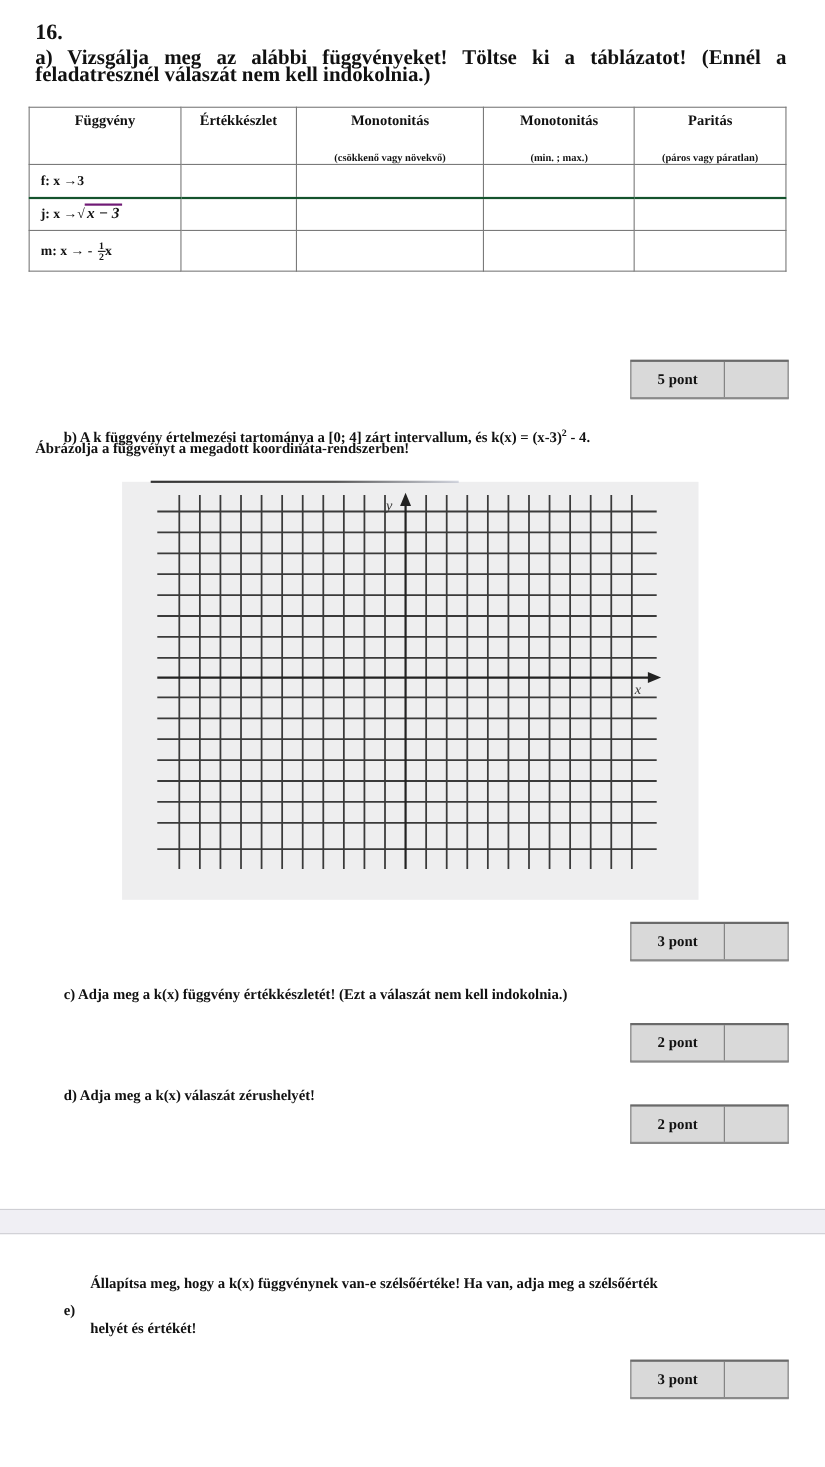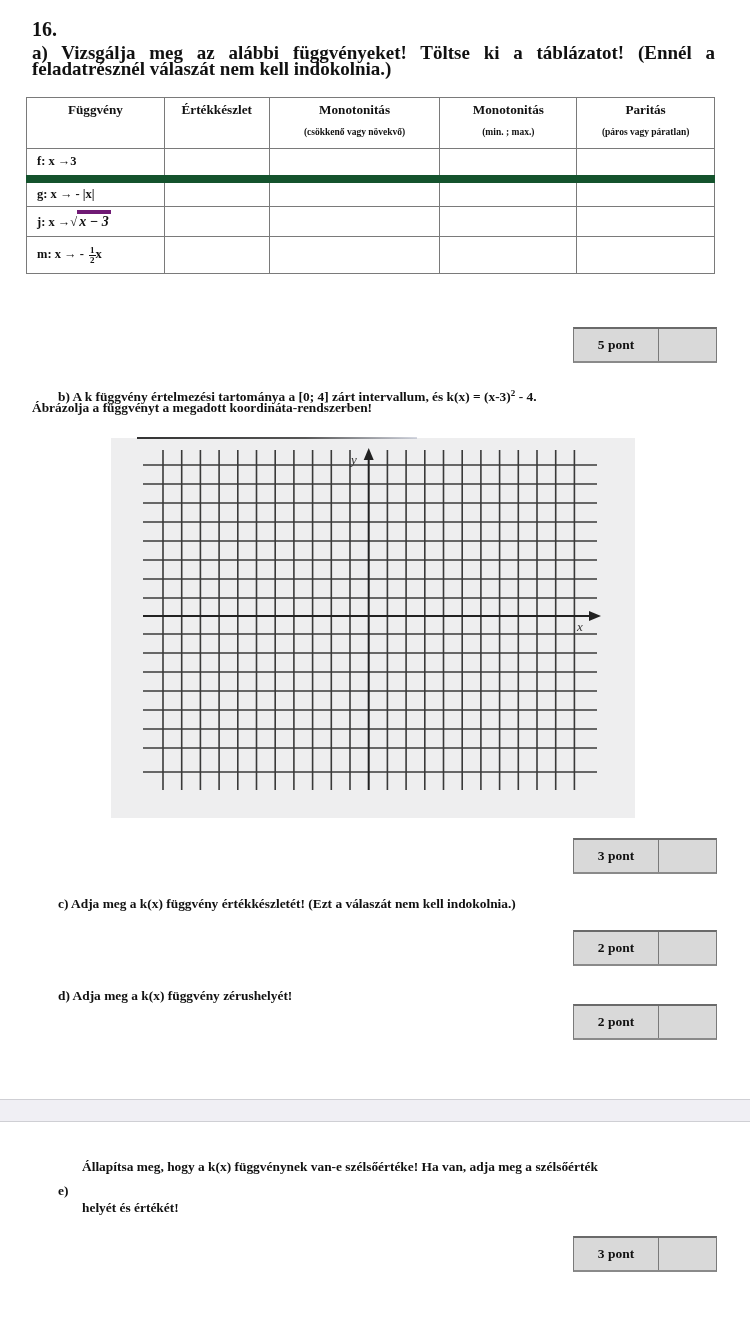--- a/index.html
+++ b/index.html
@@ -12,7 +12,7 @@
   table.fx { position:absolute; left:26px; top:97px; width:689px; border-collapse:collapse; font-size:12.5px; font-weight:bold; }
   table.fx td, table.fx th { border:1px solid #7a7a7a; padding:0 10px; vertical-align:middle; }
   table.fx th { height:46px; font-weight:bold; font-size:13.2px; text-align:center; vertical-align:top; padding-top:4px; }
-  table.fx th .sub { display:block; font-size:9.5px; margin-top:9px; }
+  table.fx th .sub { display:block; font-size:9.5px; margin-top:21px; }
   table.fx tr.thick td { border-bottom:8px solid #14532d; }
   .frac { display:inline-block; vertical-align:middle; text-align:center; font-size:9px; line-height:9px; margin-left:2px; }
   .frac .num { display:block; border-bottom:1px solid #111; padding:0 1px; }

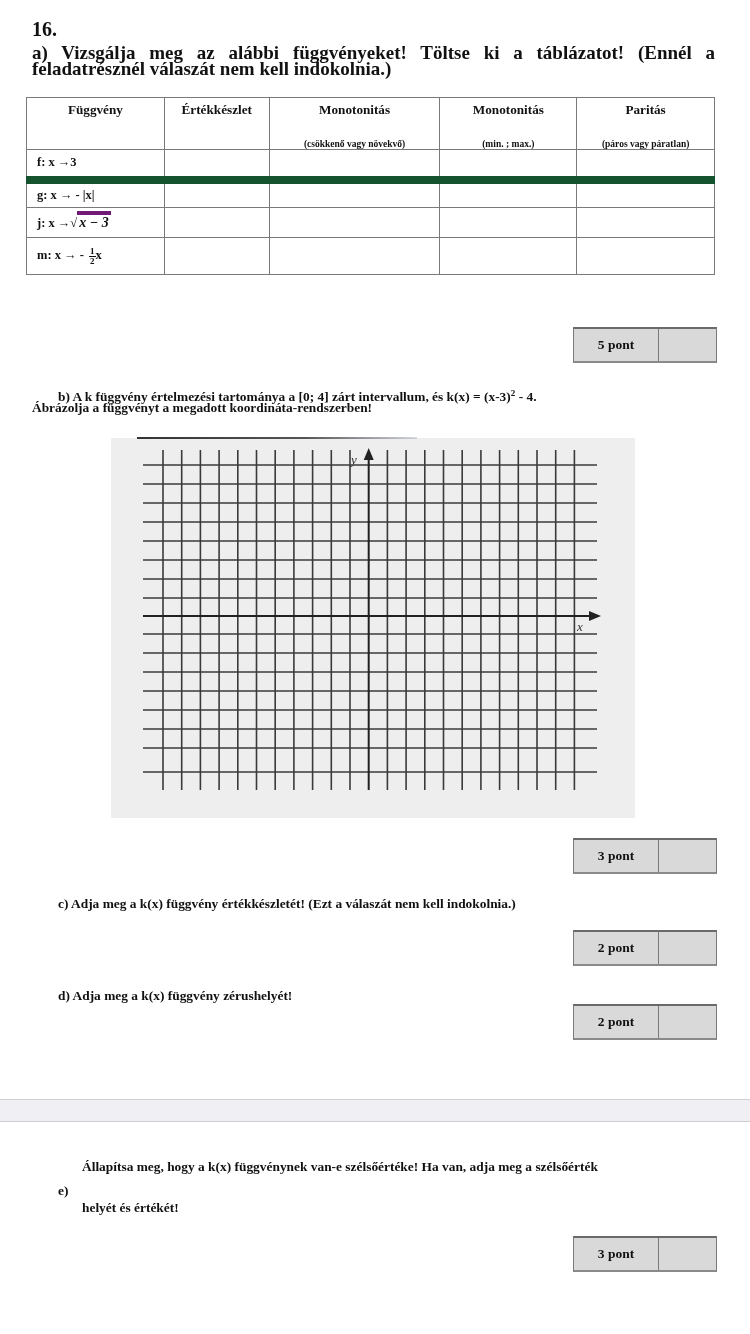--- a/index.html
+++ b/index.html
@@ -13,7 +13,7 @@
   table.fx td, table.fx th { border:1px solid #7a7a7a; padding:0 10px; vertical-align:middle; }
   table.fx th { height:46px; font-weight:bold; font-size:13.2px; text-align:center; vertical-align:top; padding-top:4px; }
   table.fx th .sub { display:block; font-size:9.5px; margin-top:21px; }
-  table.fx tr.thick td { border-bottom:8px solid #14532d; }
+  table.fx tr.thick td { border-bottom:2px solid #14532d; }
   .frac { display:inline-block; vertical-align:middle; text-align:center; font-size:9px; line-height:9px; margin-left:2px; }
   .frac .num { display:block; border-bottom:1px solid #111; padding:0 1px; }
   .frac .den { display:block; font-style:italic; }

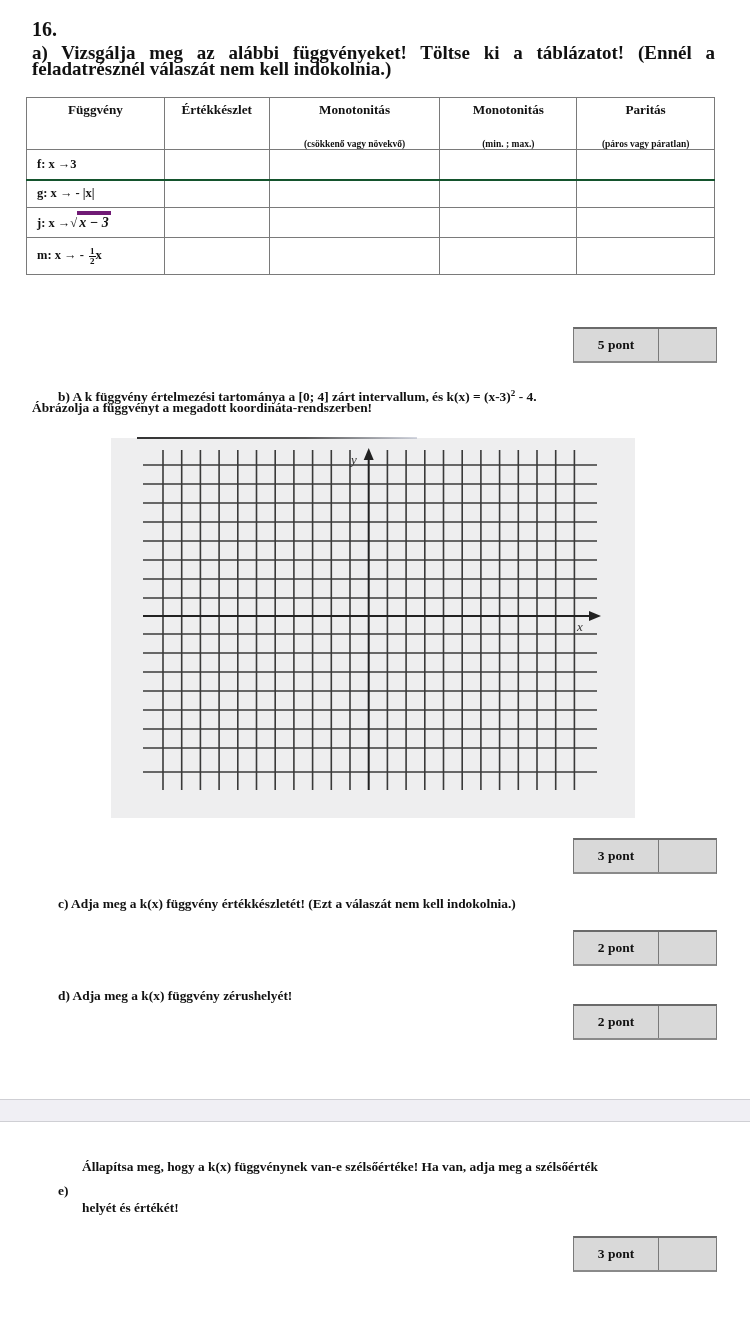--- a/index.html
+++ b/index.html
@@ -53,13 +53,6 @@
   </tr>
   <tr class="thick" style="height:30px">
     <td><span>f: x →</span><span>3</span></td>
-    <td></td>
-        <td></td>
-        <td></td>
-        <td></td>
-  </tr>
-  <tr style="height:28px">
-    <td><span>g: x → -</span> <span>|x|</span></td>
     <td></td>
         <td></td>
         <td></td>

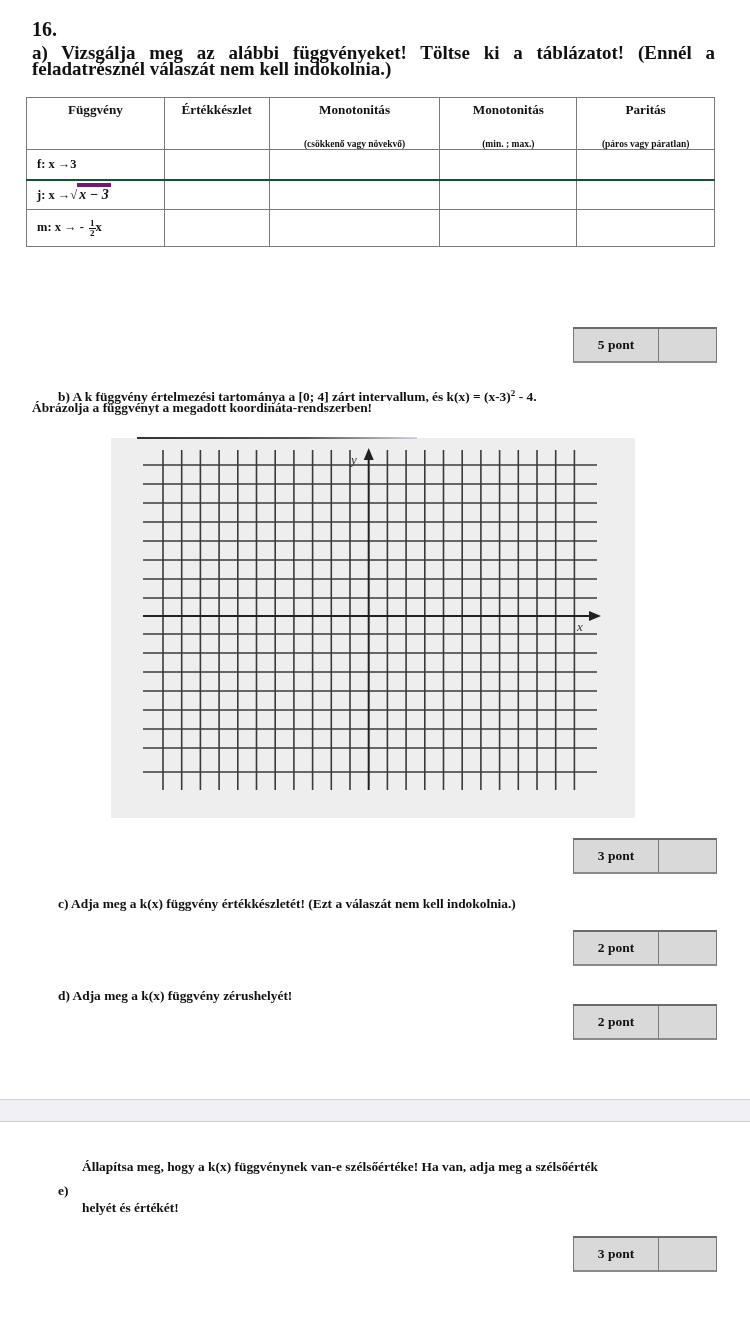--- a/index.html
+++ b/index.html
@@ -18,7 +18,7 @@
   .frac .num { display:block; border-bottom:1px solid #111; padding:0 1px; }
   .frac .den { display:block; font-style:italic; }
   .sqrt { display:inline-block; }
-  .sqrt .rad { border-top:4px solid #701a75; font-style:italic; padding:0 2px; font-size:14px; }
+  .sqrt .rad { border-top:2px solid #701a75; font-style:italic; padding:0 2px; font-size:14px; }
 
   .pts { position:absolute; width:144px; height:36px; border:1px solid #7a7a7a; border-top:2px solid #6a6a6a; border-bottom:2px solid #8a8a8a; background:#d9d9d9; display:flex; box-sizing:border-box; }
   .pts .lbl { width:84px; border-right:1px solid #7a7a7a; display:flex; align-items:center; justify-content:center; font-weight:bold; font-size:13.5px; }

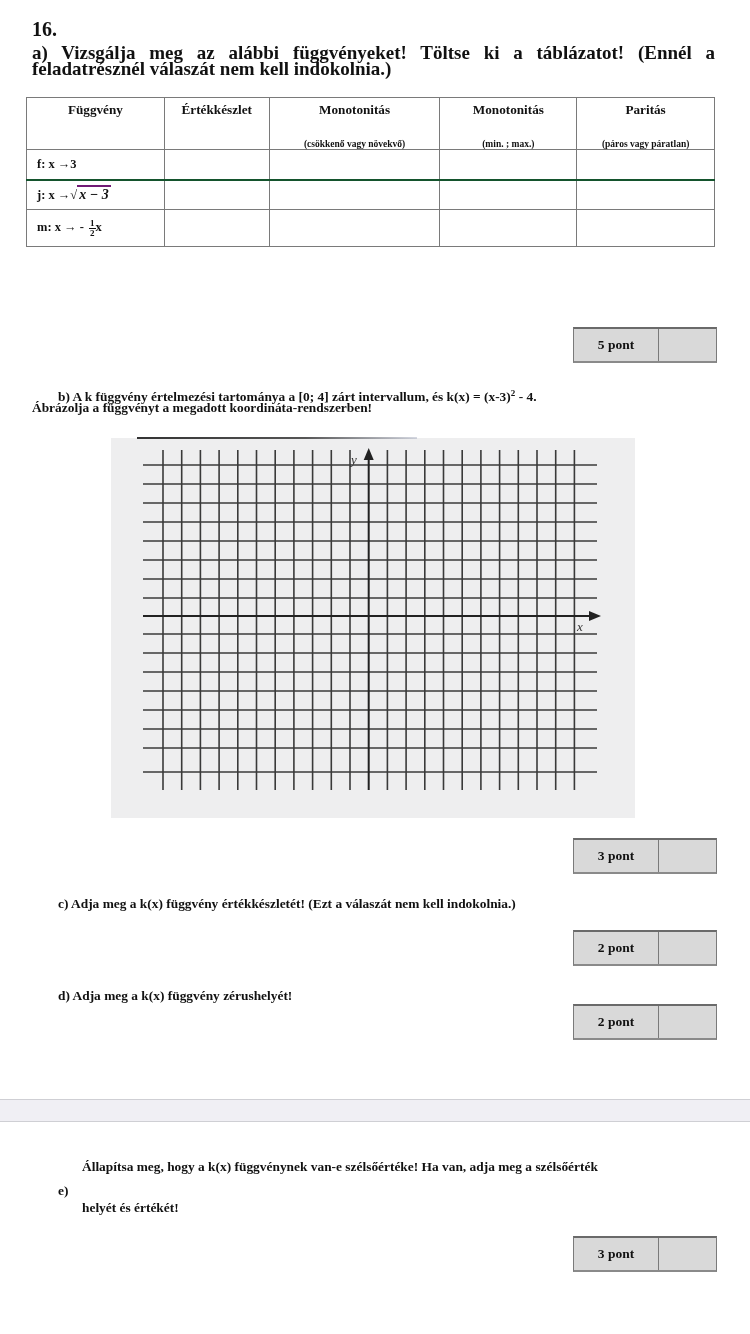--- a/index.html
+++ b/index.html
@@ -151,7 +151,7 @@
   <div class="blank"></div>
 </div>
 
-<div class="q" style="left:58px; top:988px;">d)  Adja meg a k(x) függvény zérushelyét!</div>
+<div class="q" style="left:58px; top:988px;">d)  Adja meg a k(x) válaszát zérushelyét!</div>
 <div class="pts" style="left:573px; top:1004px;">
   <div class="lbl">2 pont</div>
   <div class="blank"></div>

